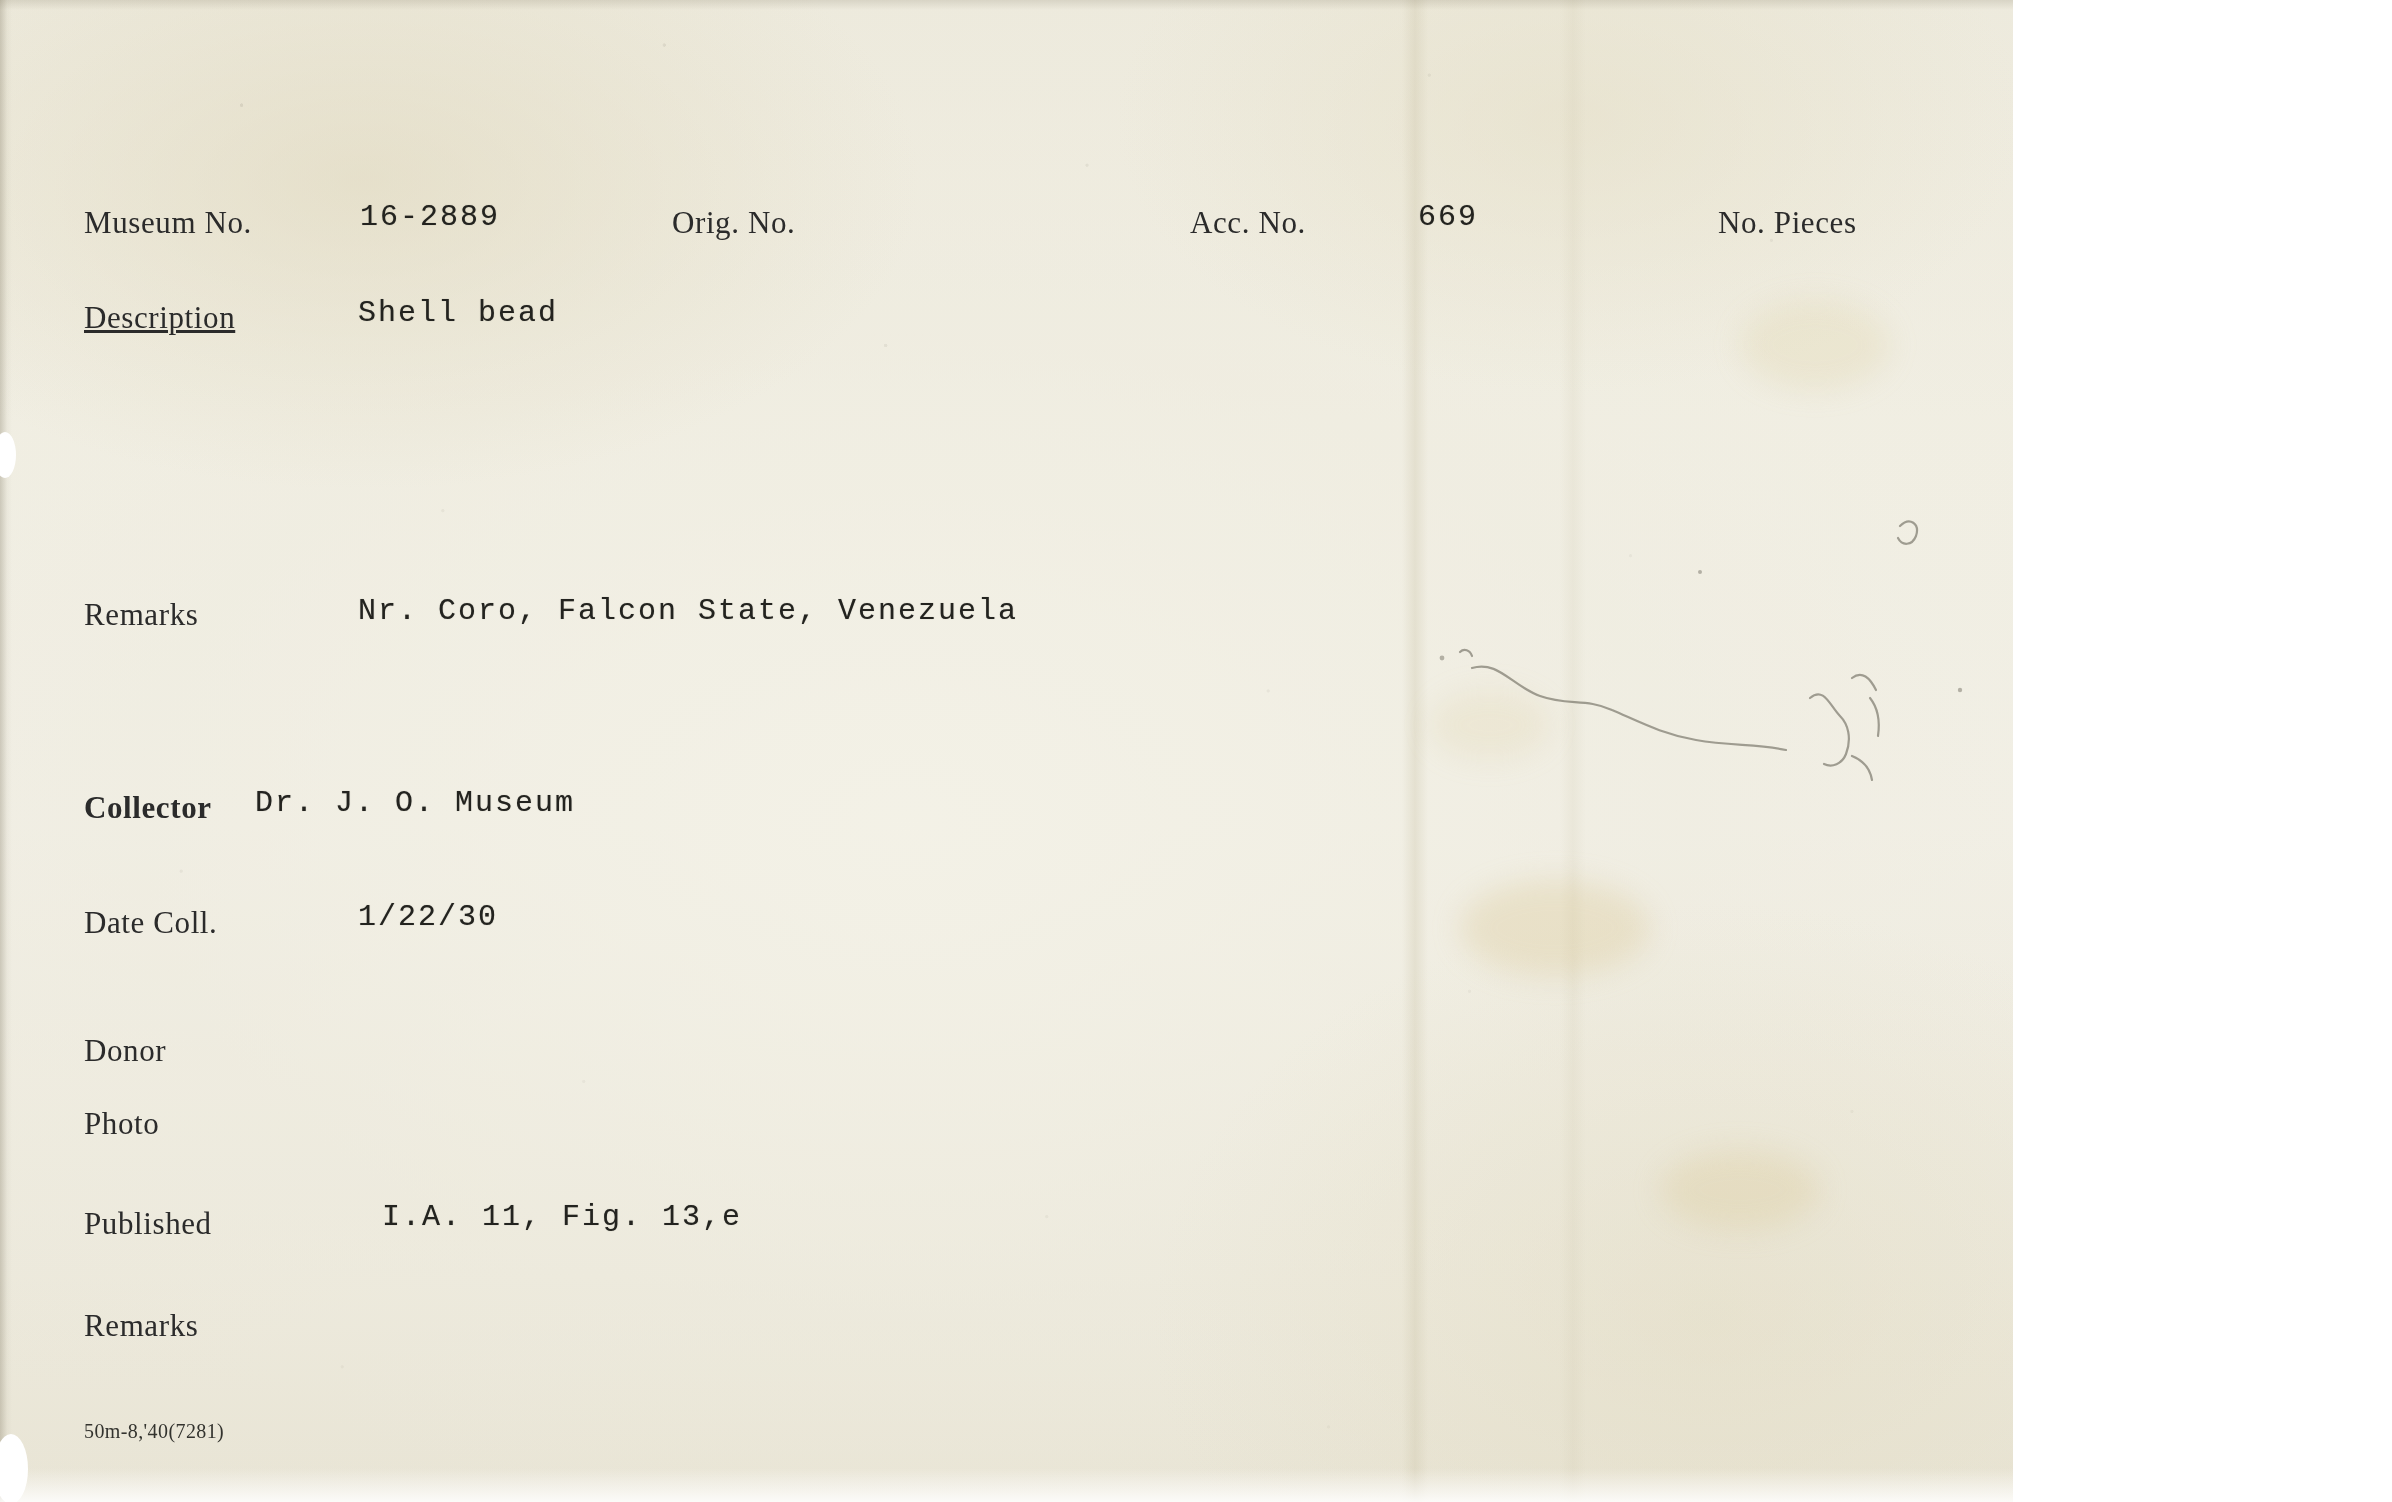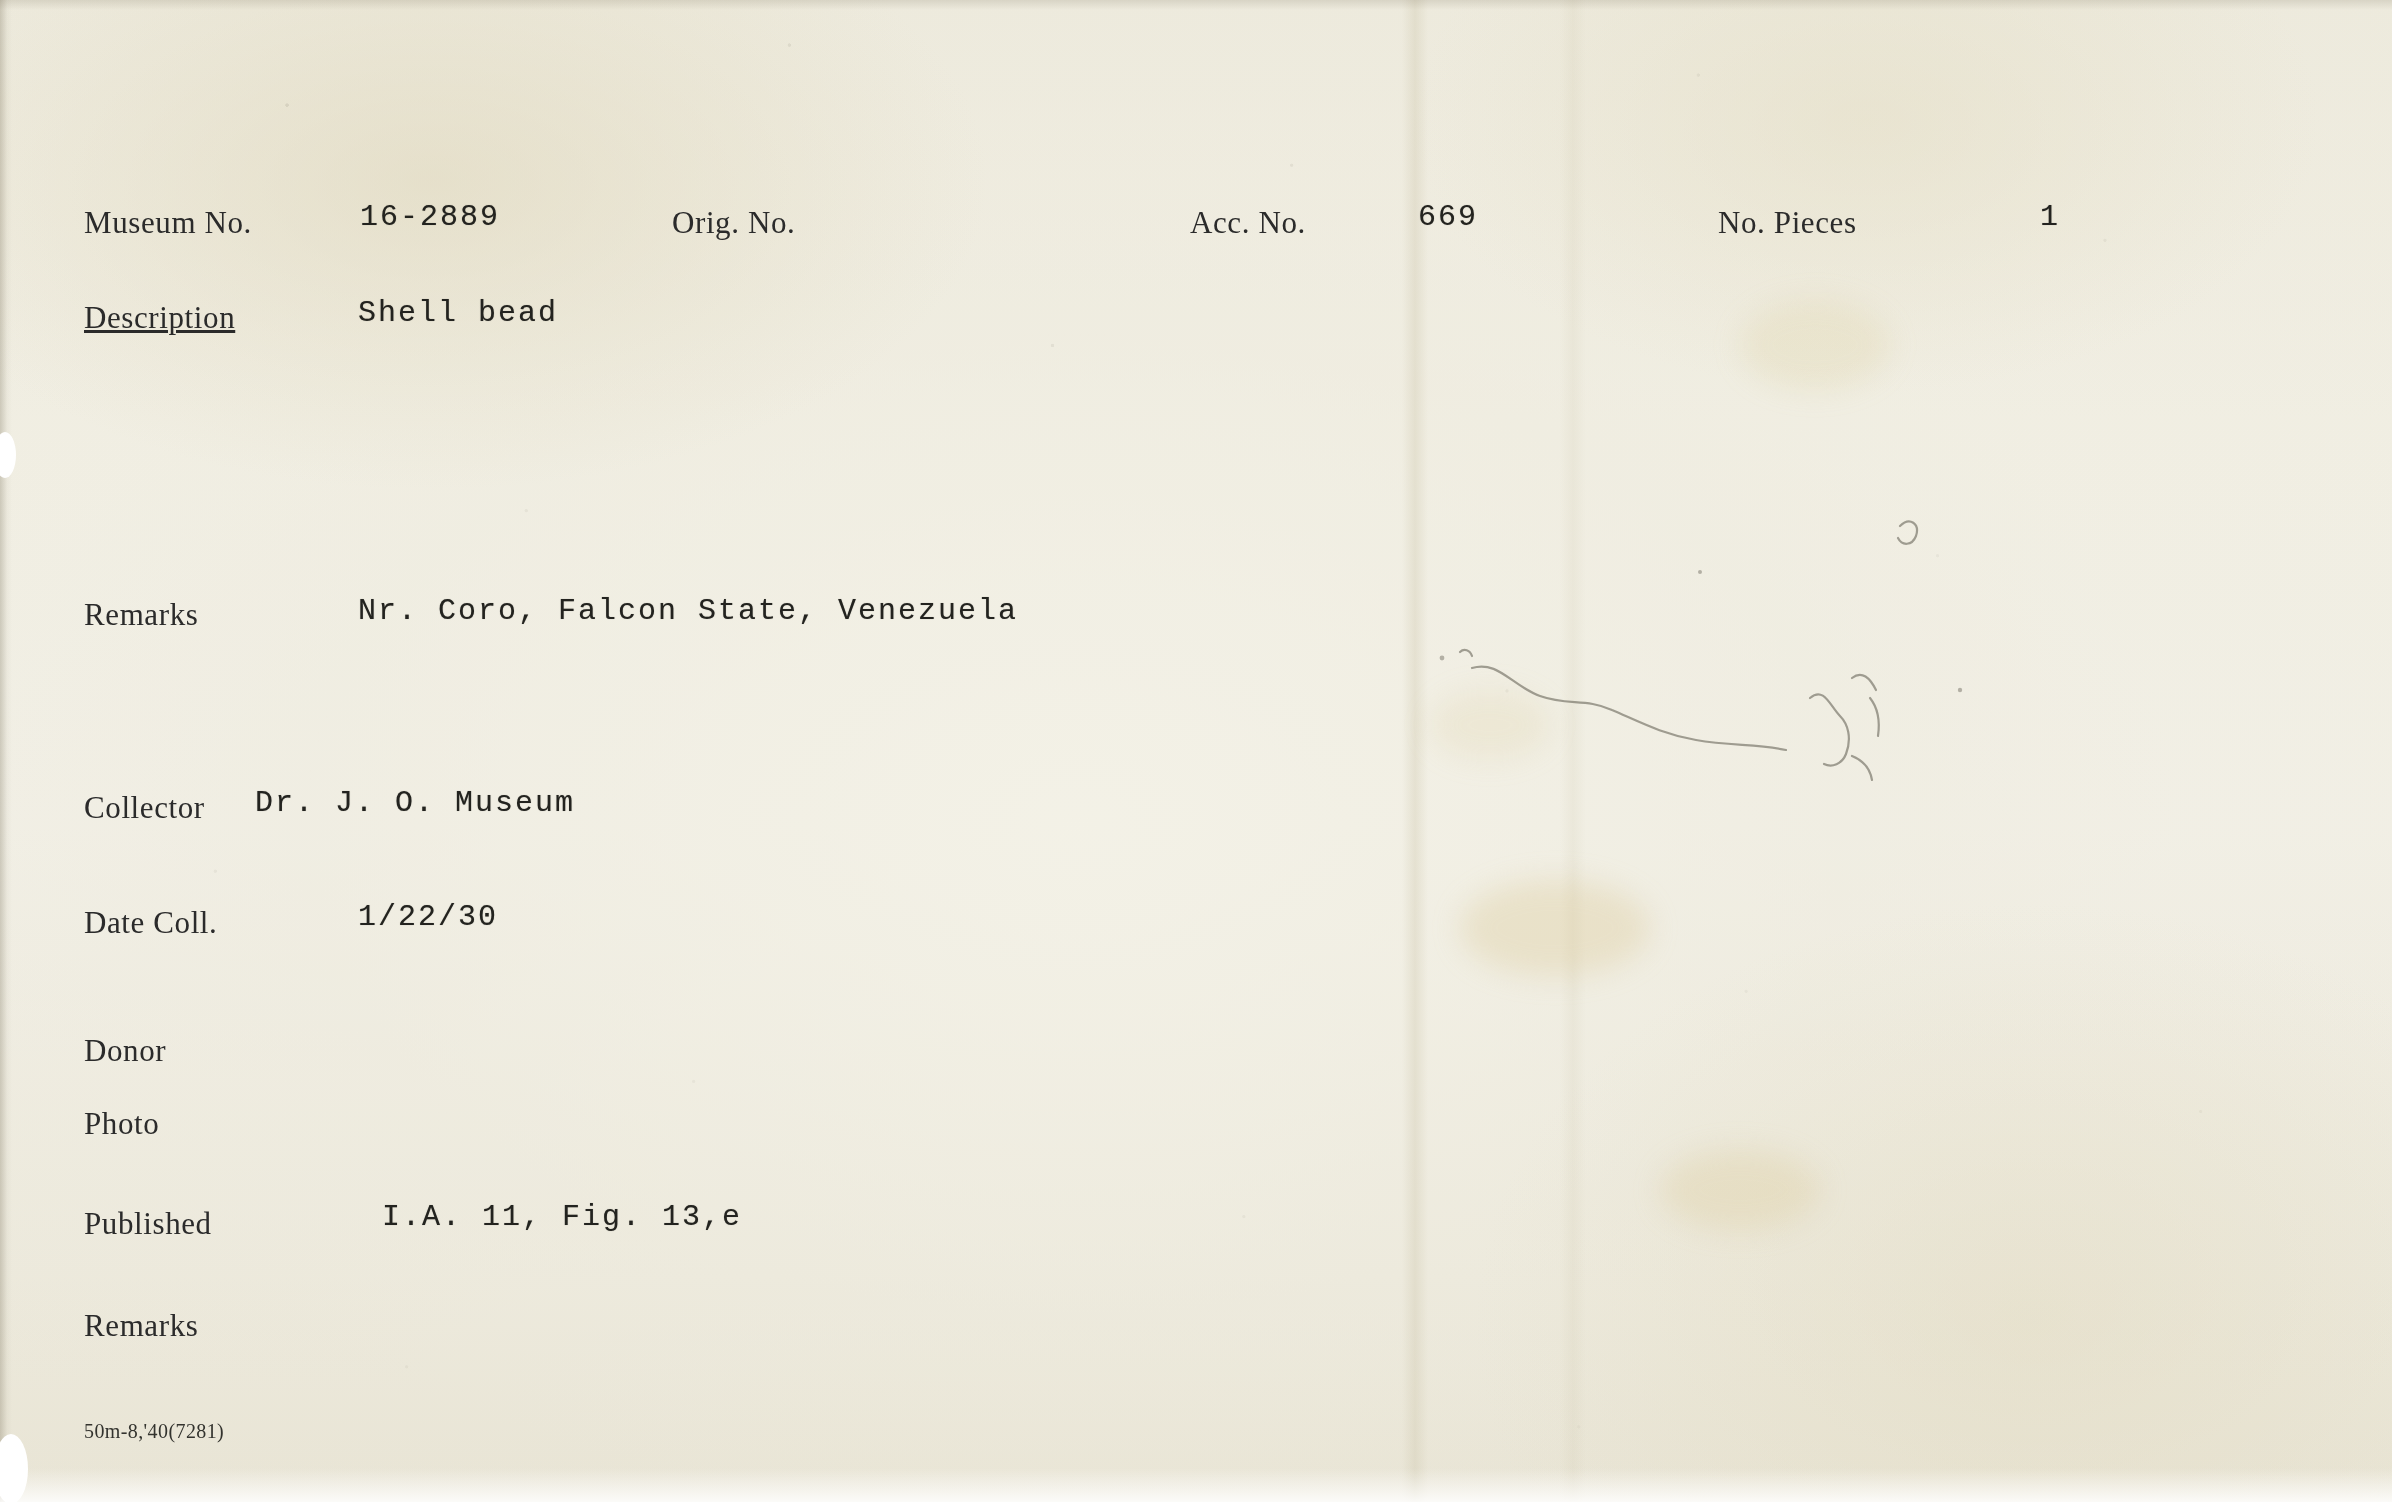--- a/index.html
+++ b/index.html
@@ -12,7 +12,7 @@
   }
   .card {
     position: relative;
-    width: 2392px;
+    width: 2013px;
     height: 1502px;
     overflow: hidden;
     background:

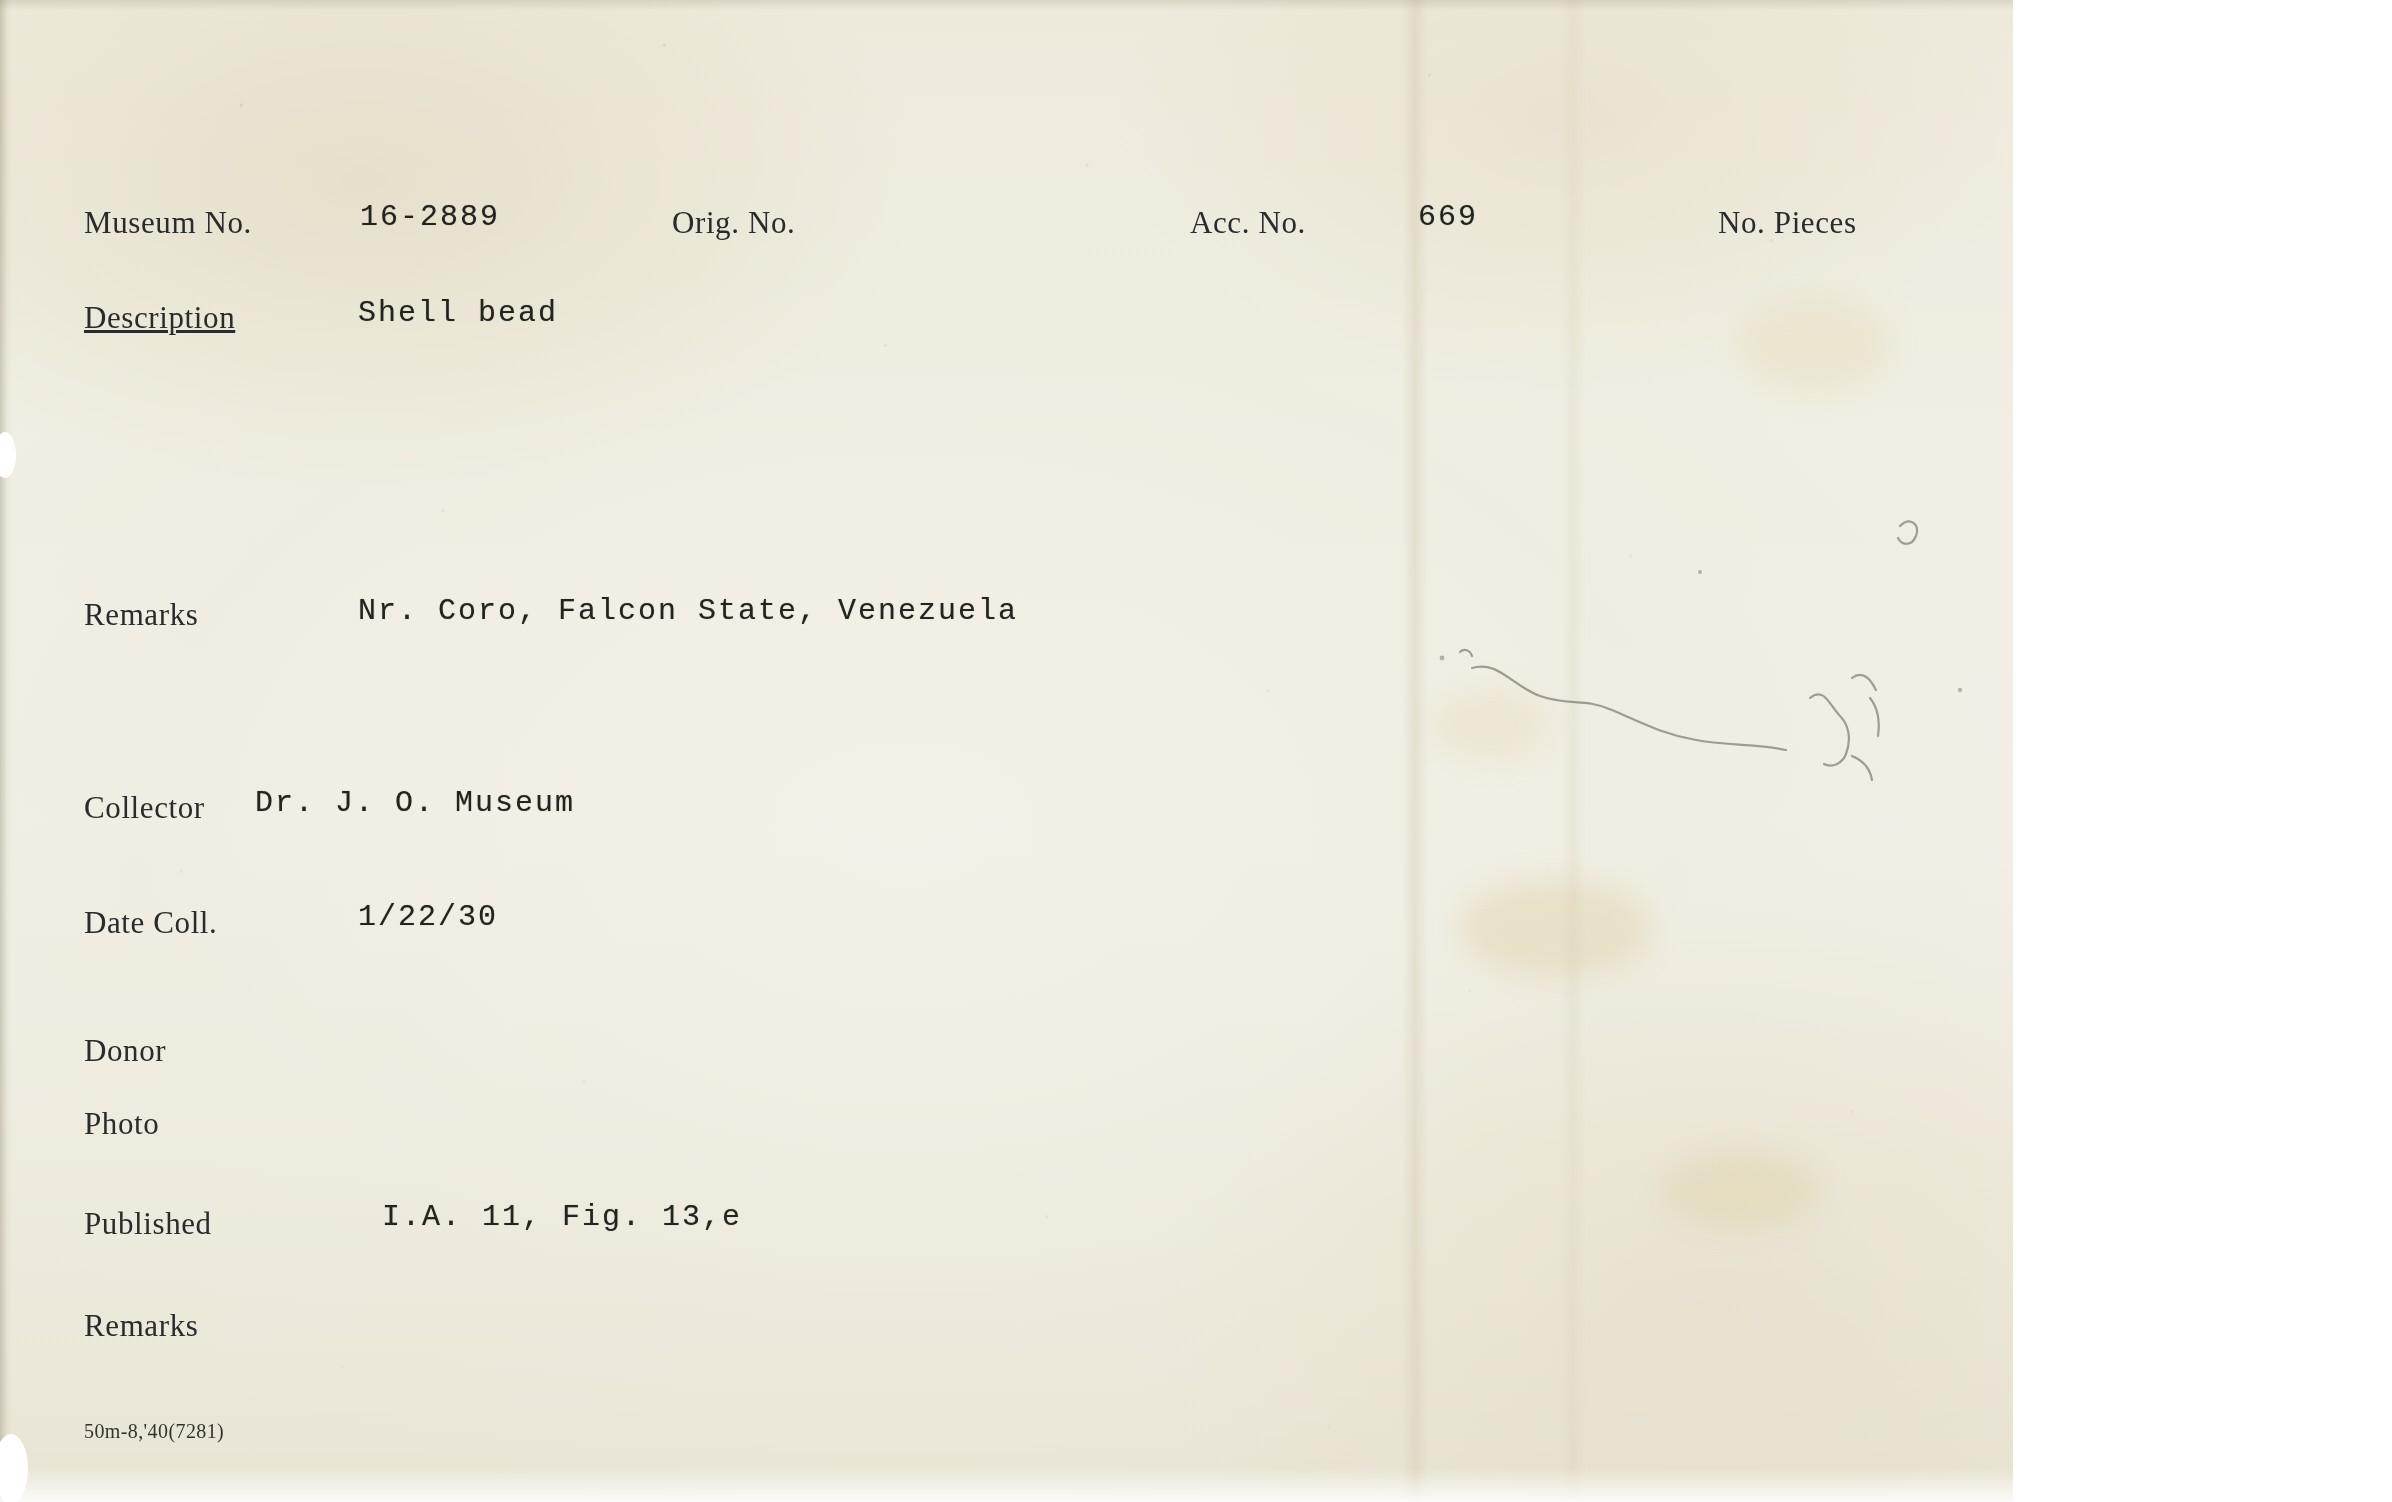--- a/index.html
+++ b/index.html
@@ -179,7 +179,7 @@
   <div class="label" style="left:84px; top:597px;">Remarks</div>
   <div class="typed" style="left:358px; top:594px;">Nr. Coro, Falcon State, Venezuela</div>
 
-  <div class="label" style="left:84px; top:790px;">Collector</div>
+  <div class="label" style="left:84px; top:790px;font-weight:bold;">Collector</div>
   <div class="typed" style="left:255px; top:786px;">Dr. J. O. Museum</div>
 
   <div class="label" style="left:84px; top:905px;">Date Coll.</div>

